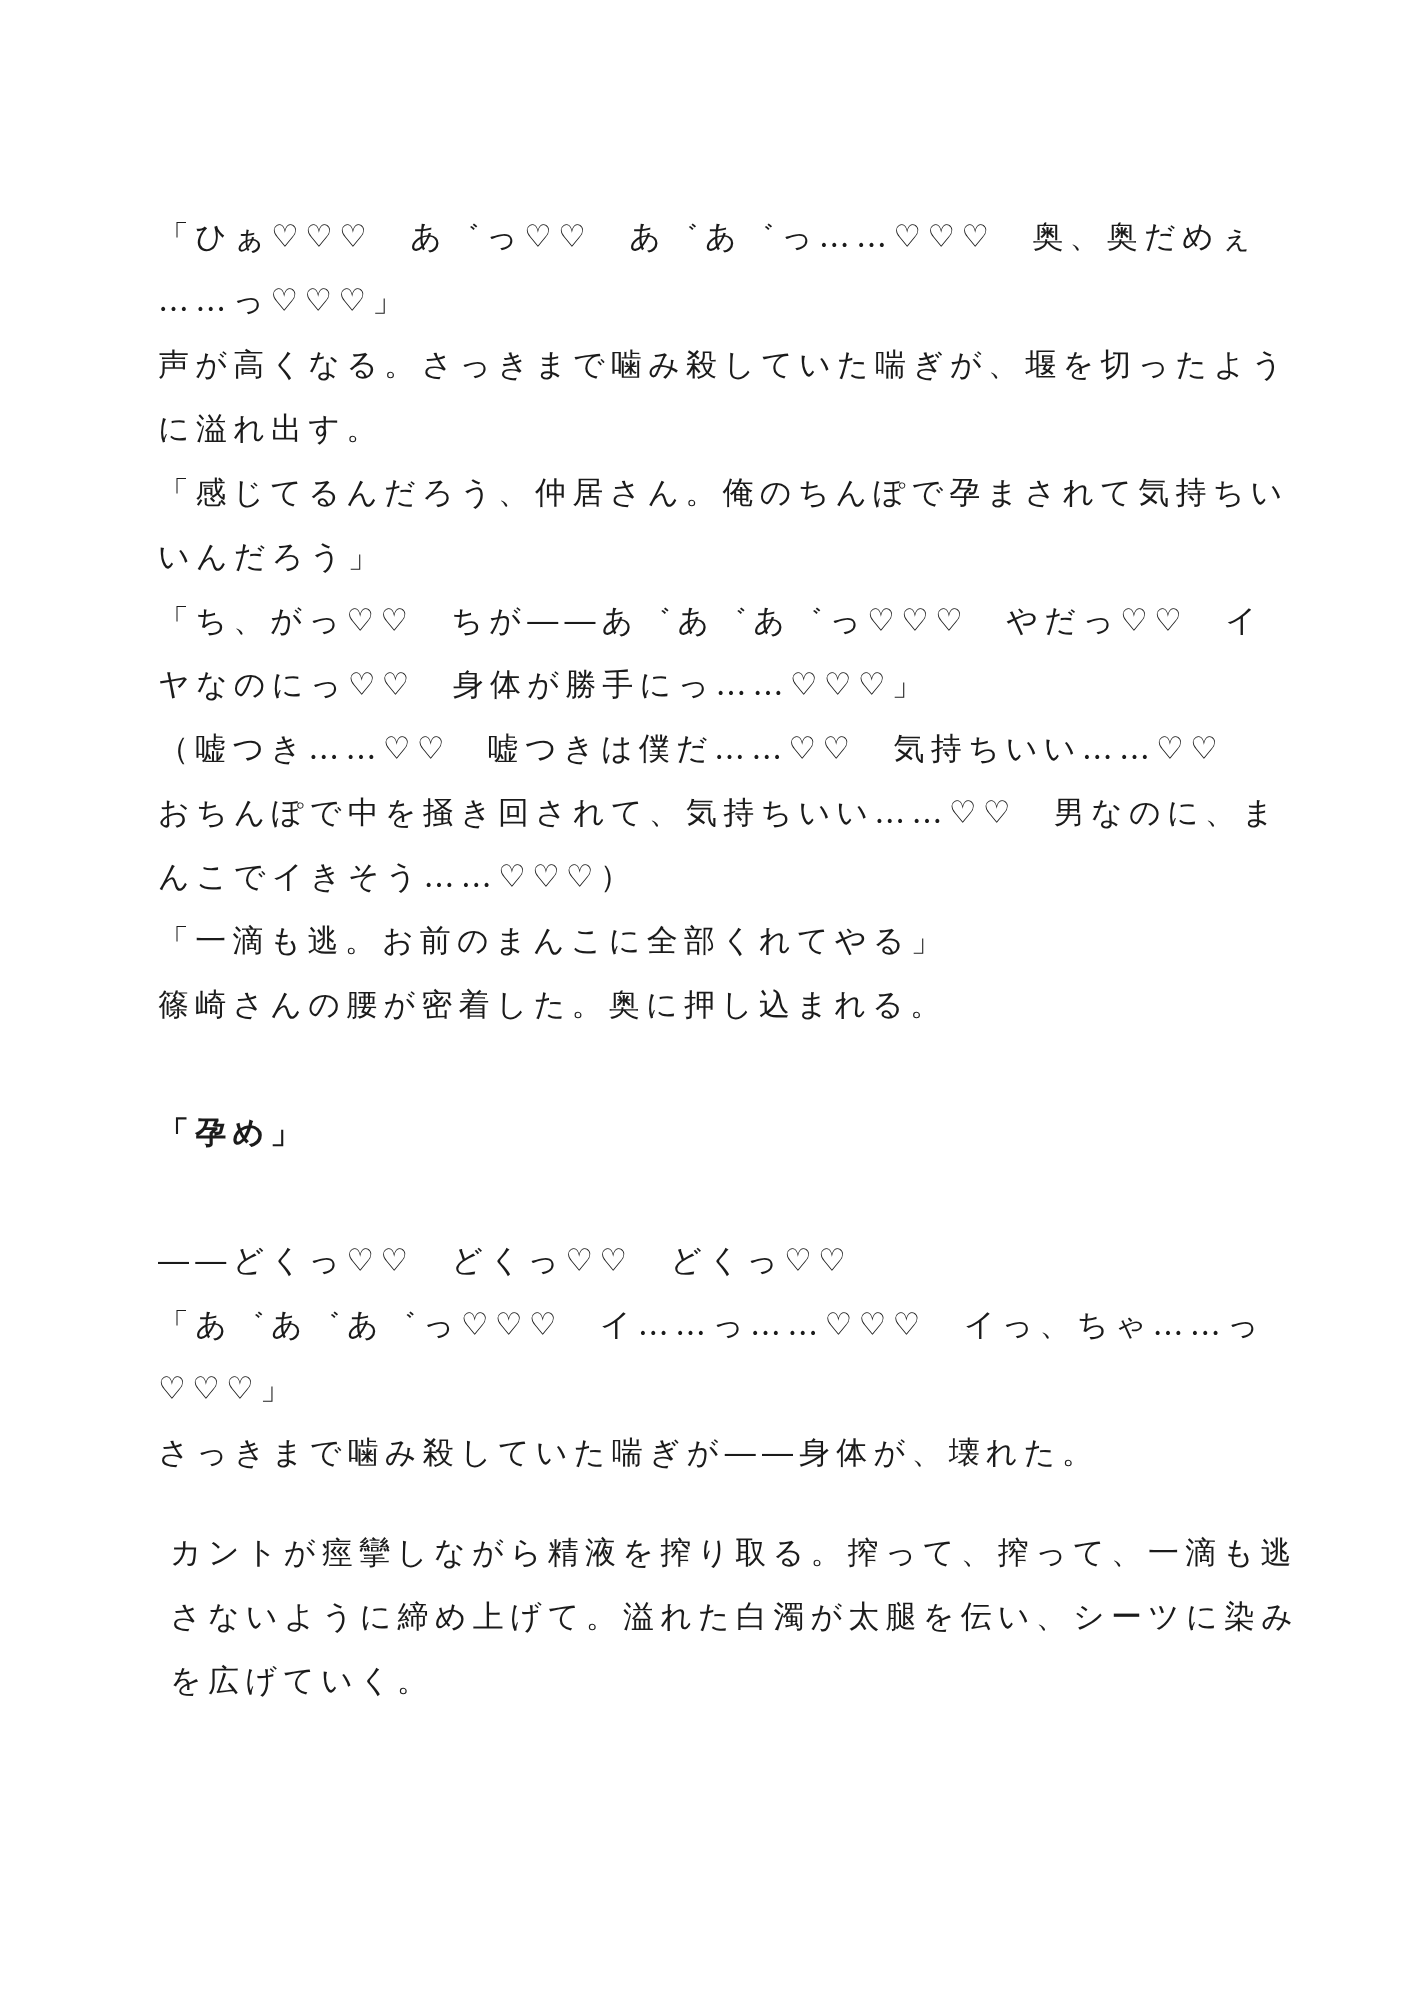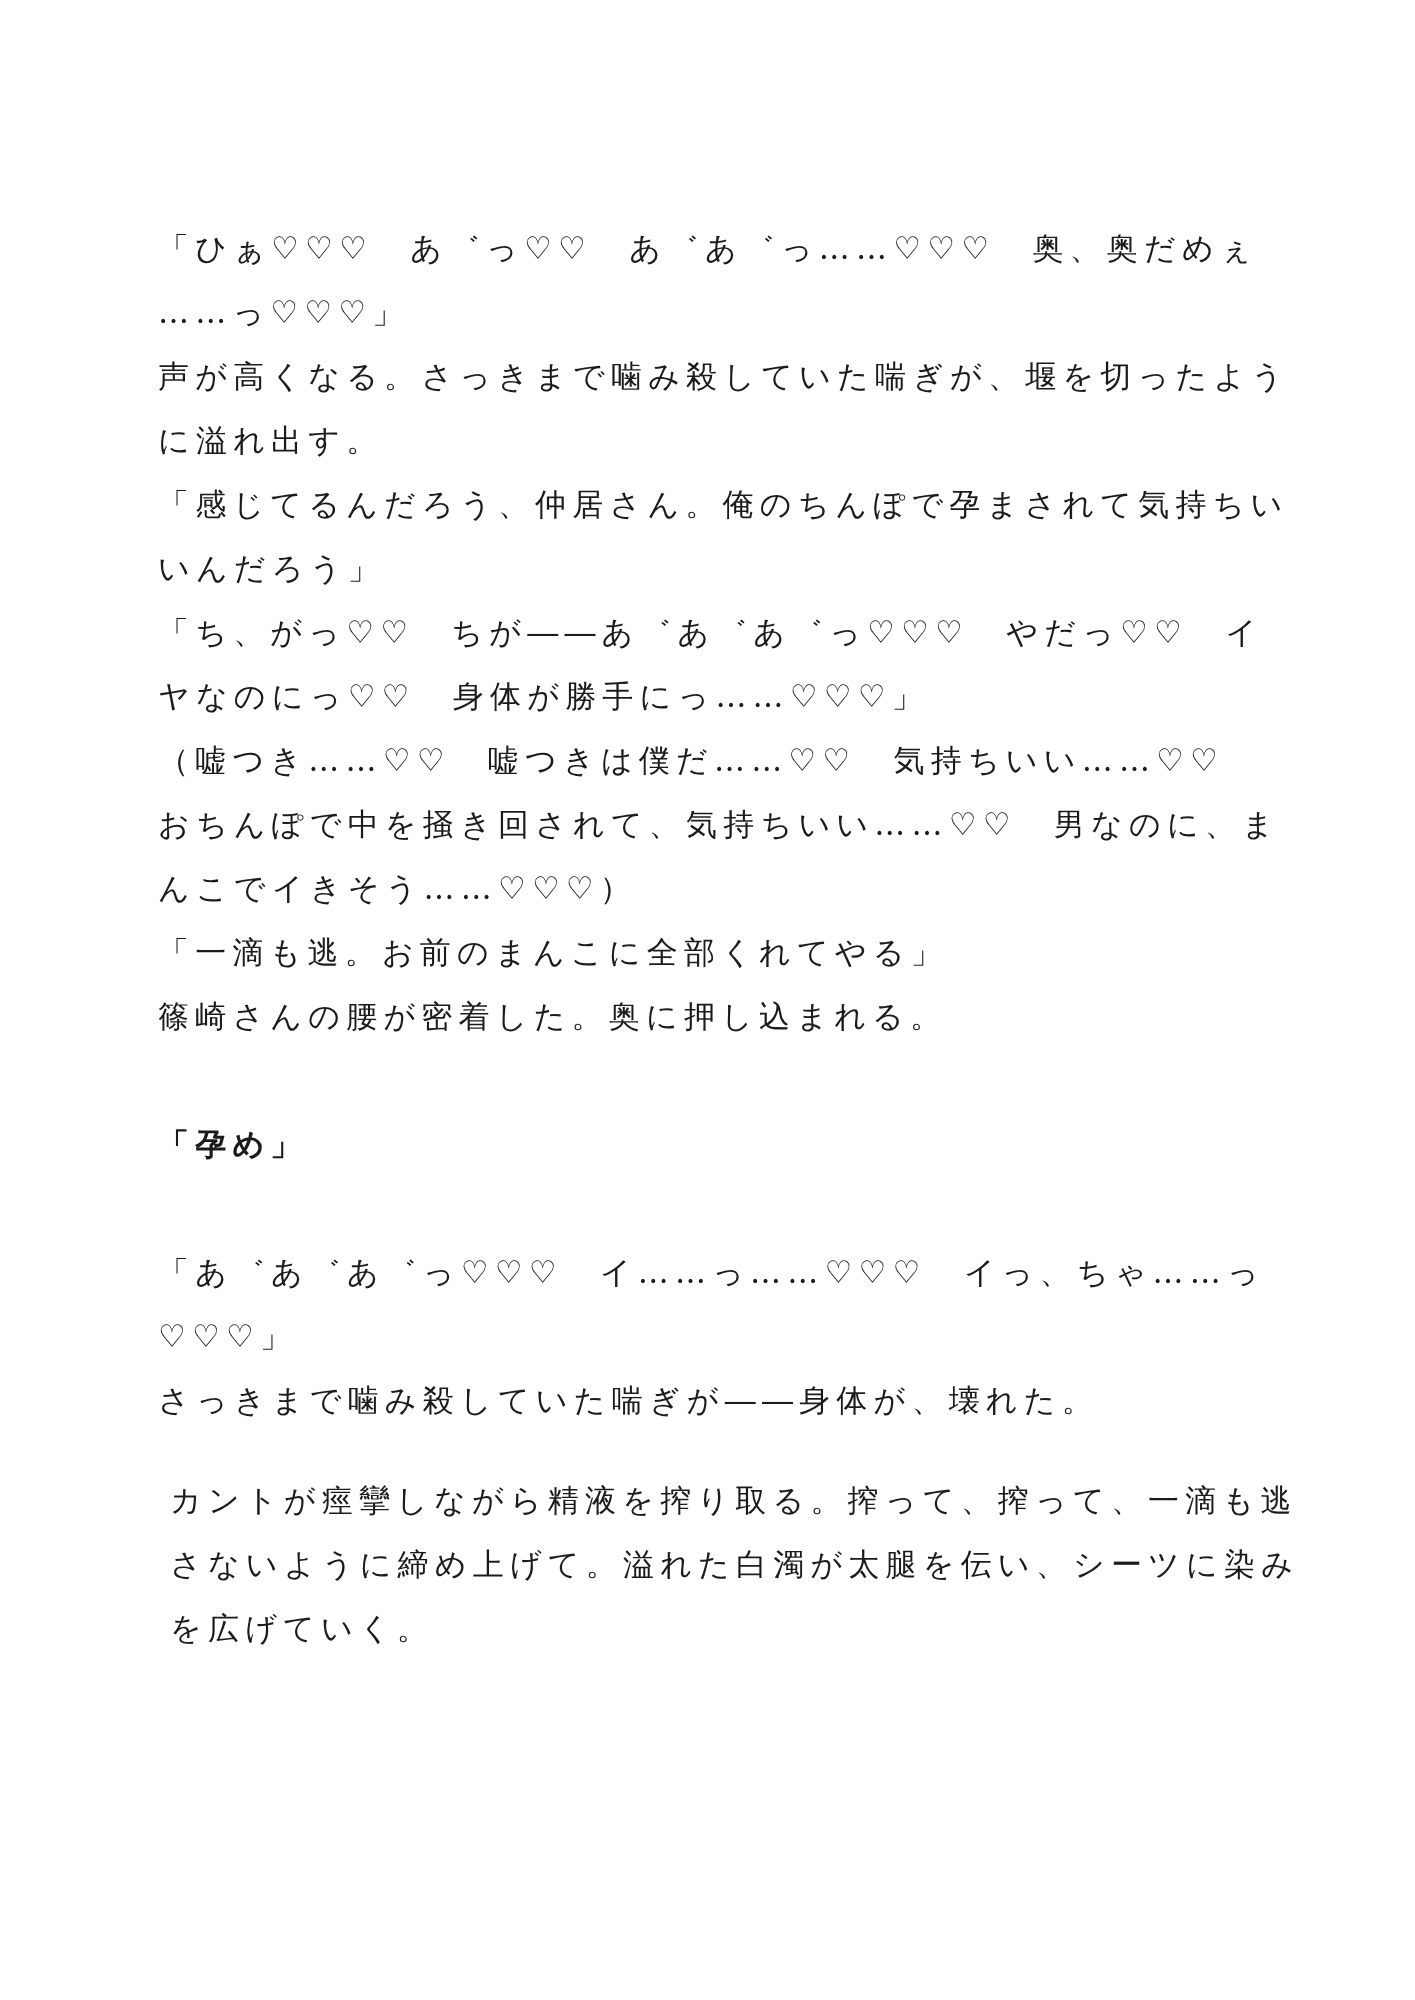--- a/index.html
+++ b/index.html
@@ -17,7 +17,7 @@
   .page {
     position: absolute;
     left: 158px;
-    top: 216px;
+    top: 204px;
     width: 1100px;
   }
   .para {

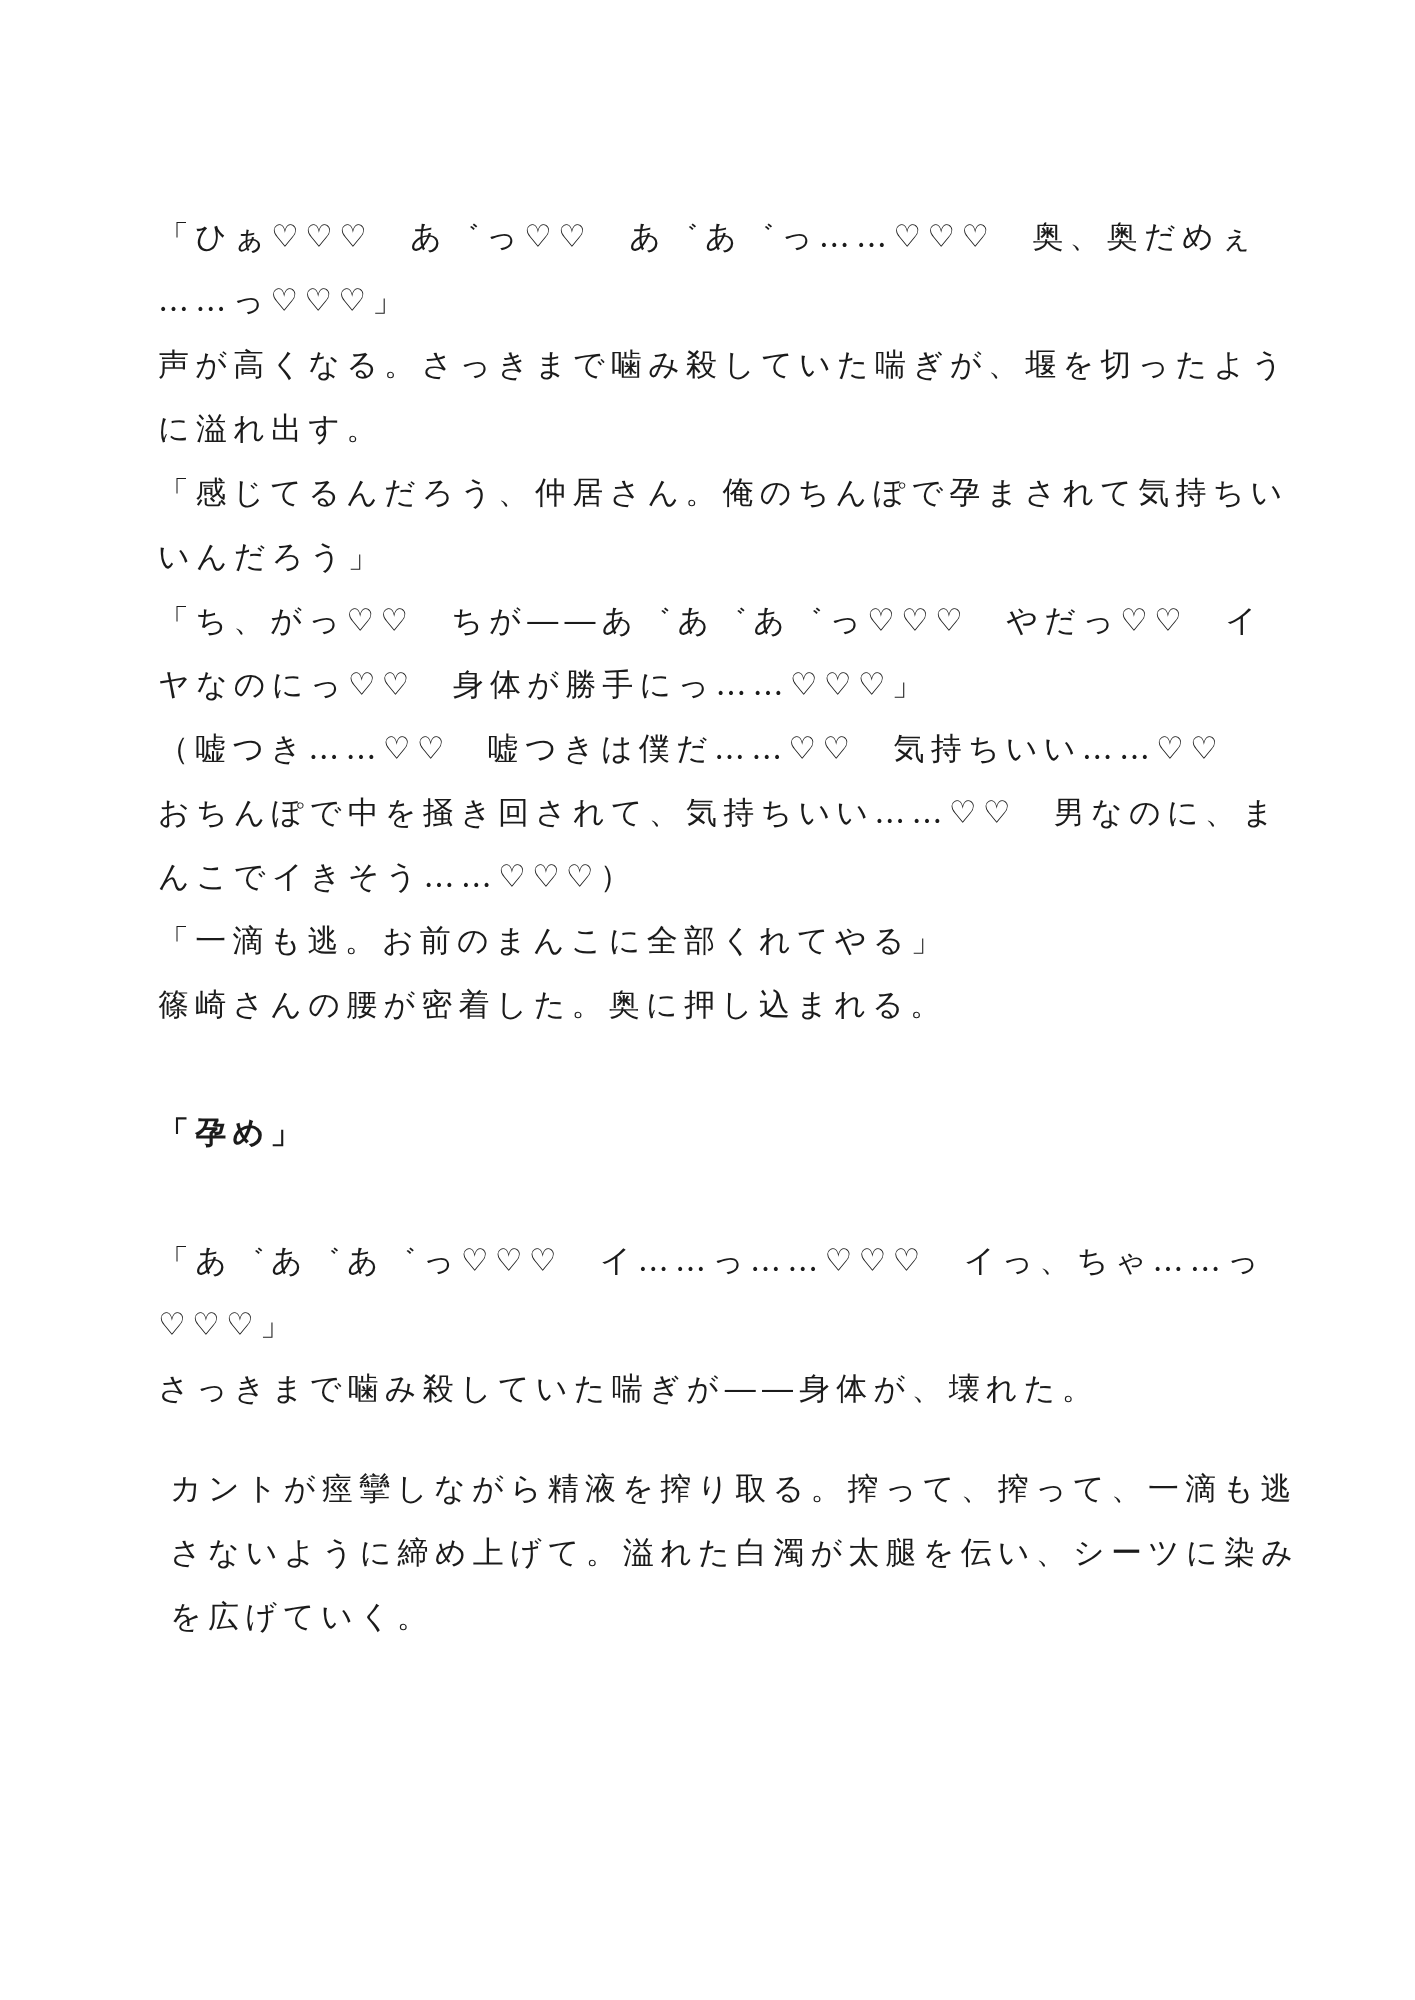--- a/index.html
+++ b/index.html
@@ -58,6 +58,7 @@
   <p class="para">「一滴も逃。お前のまんこに全部くれてやる」</p>
   <p class="para">篠崎さんの腰が密着した。奥に押し込まれる。</p>
   <p class="para gap-both">「孕め」</p>
+  <p class="para">――どくっ♡♡　どくっ♡♡　どくっ♡♡</p>
   <p class="para">「あ゛あ゛あ゛っ♡♡♡　イ……っ……♡♡♡　イっ、ちゃ……っ
 ♡♡♡」</p>
   <p class="para">さっきまで噛み殺していた喘ぎが――身体が、壊れた。</p>

